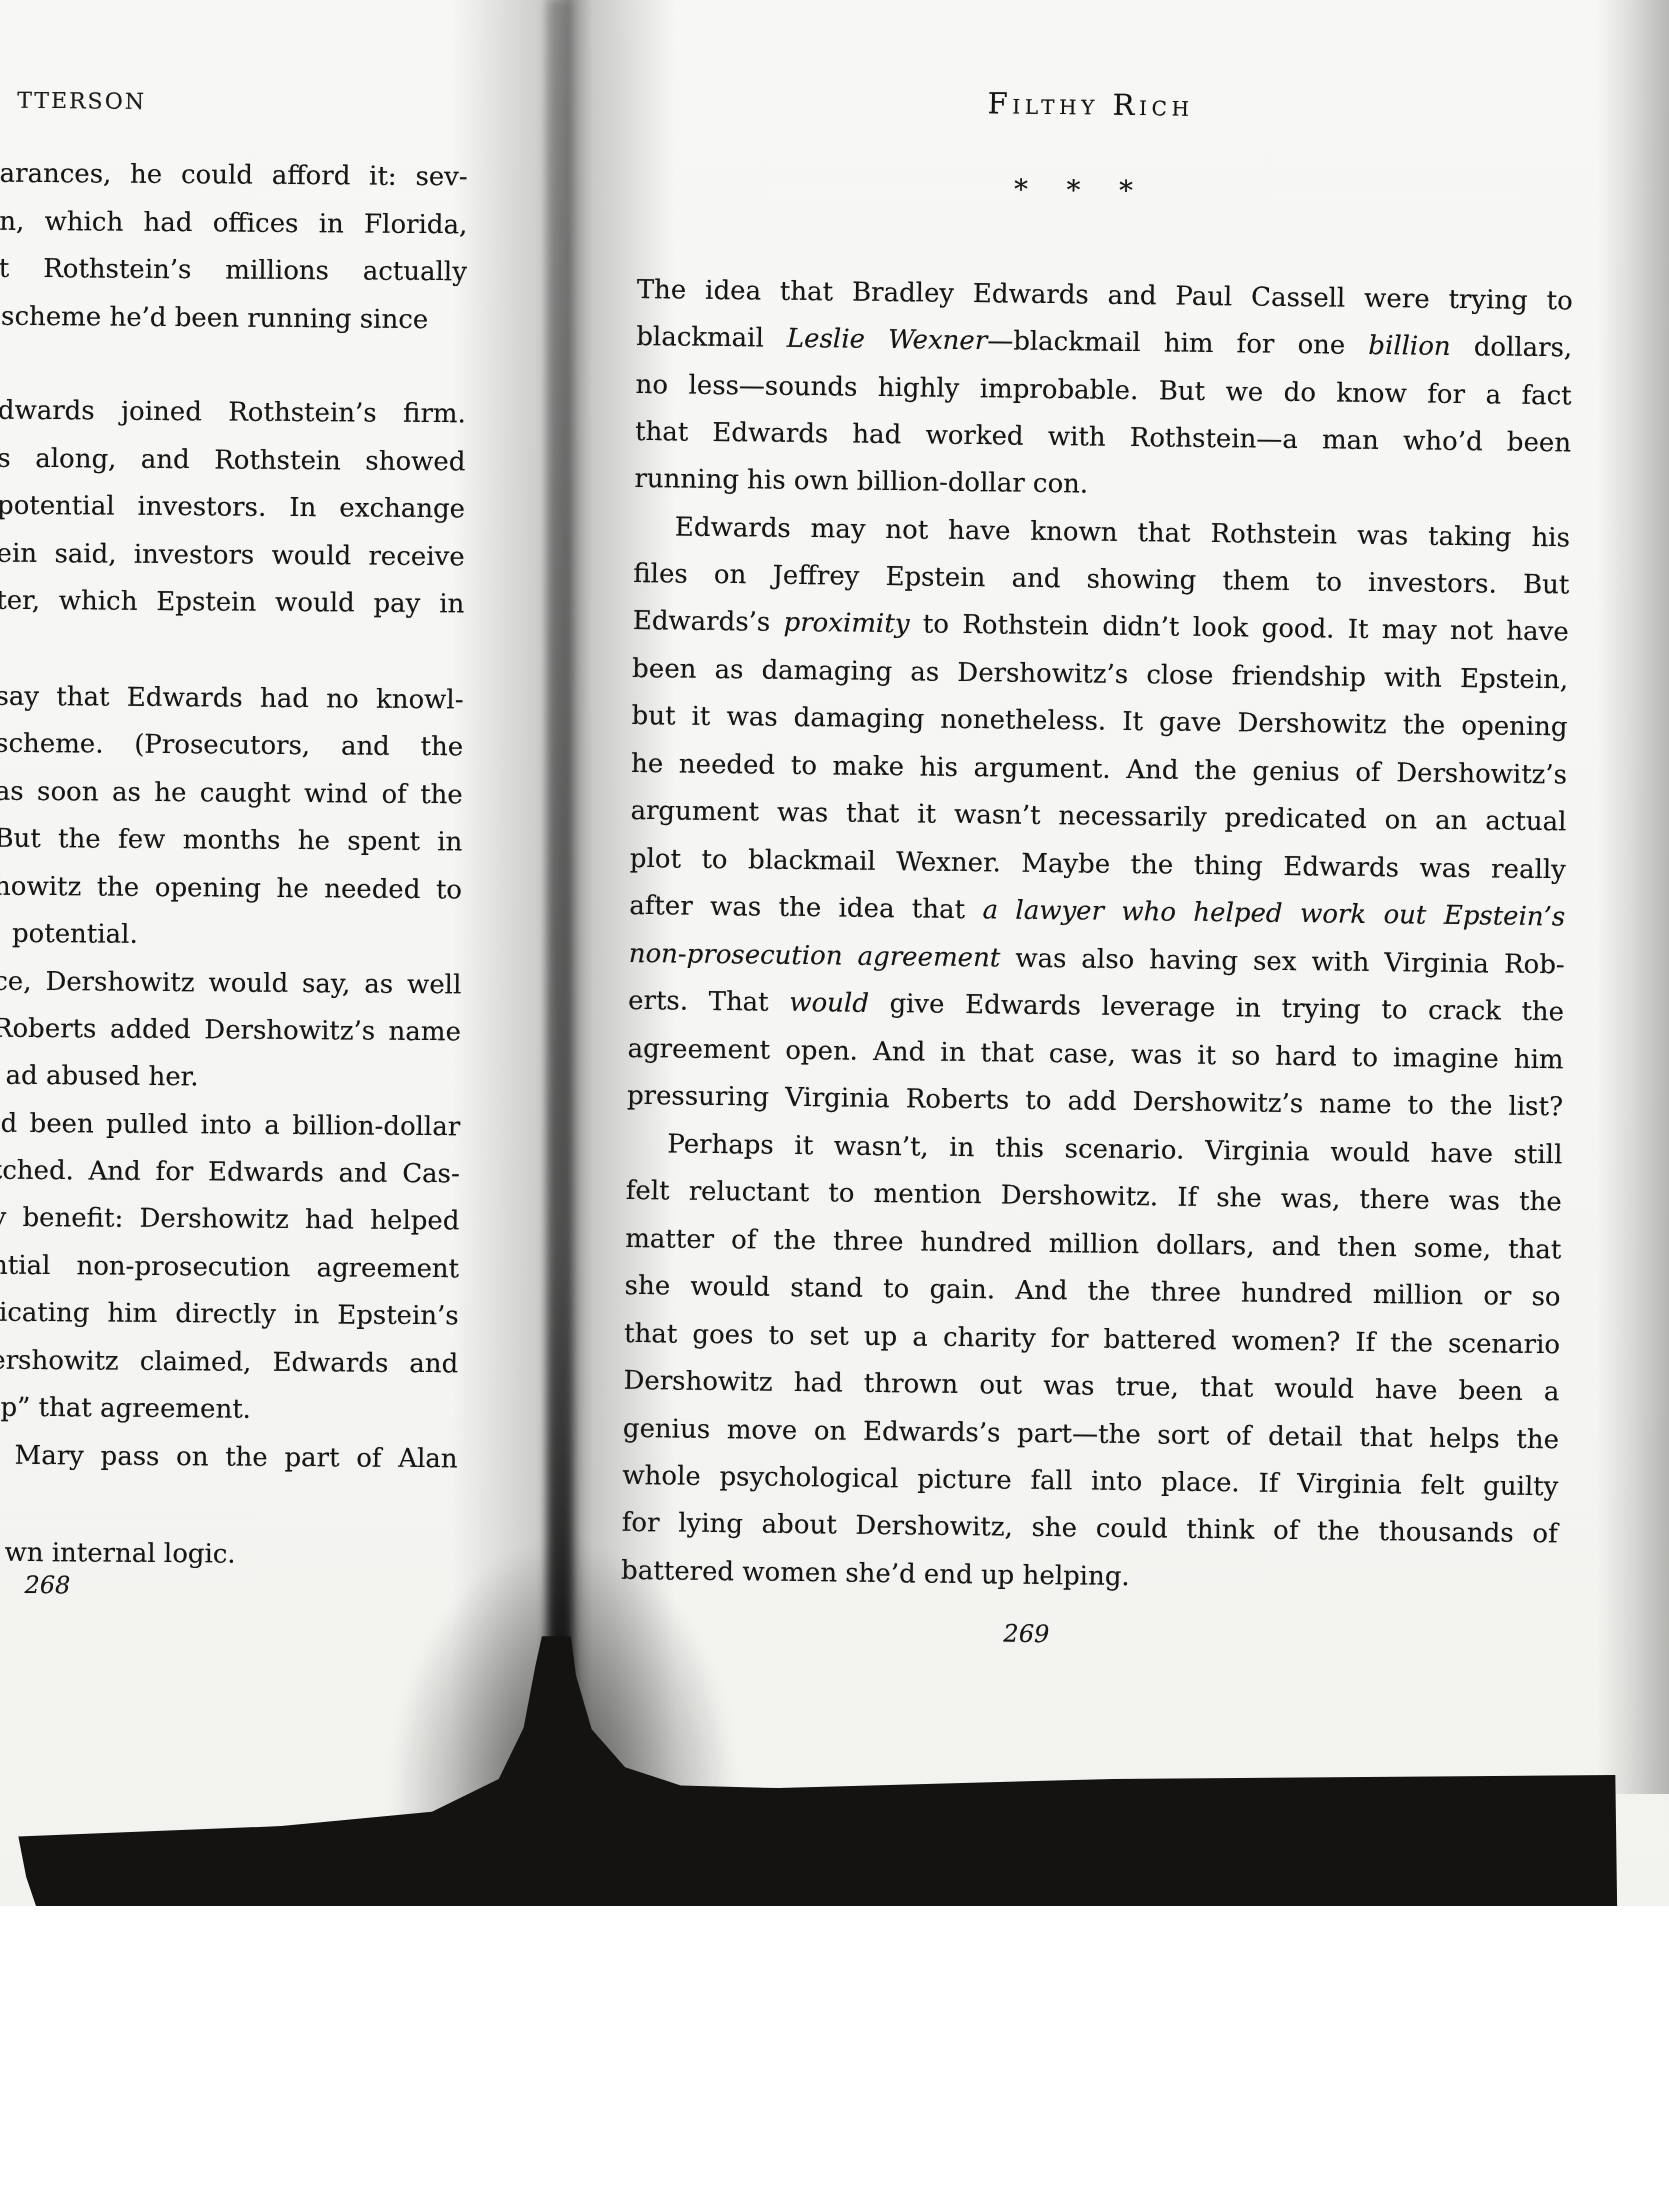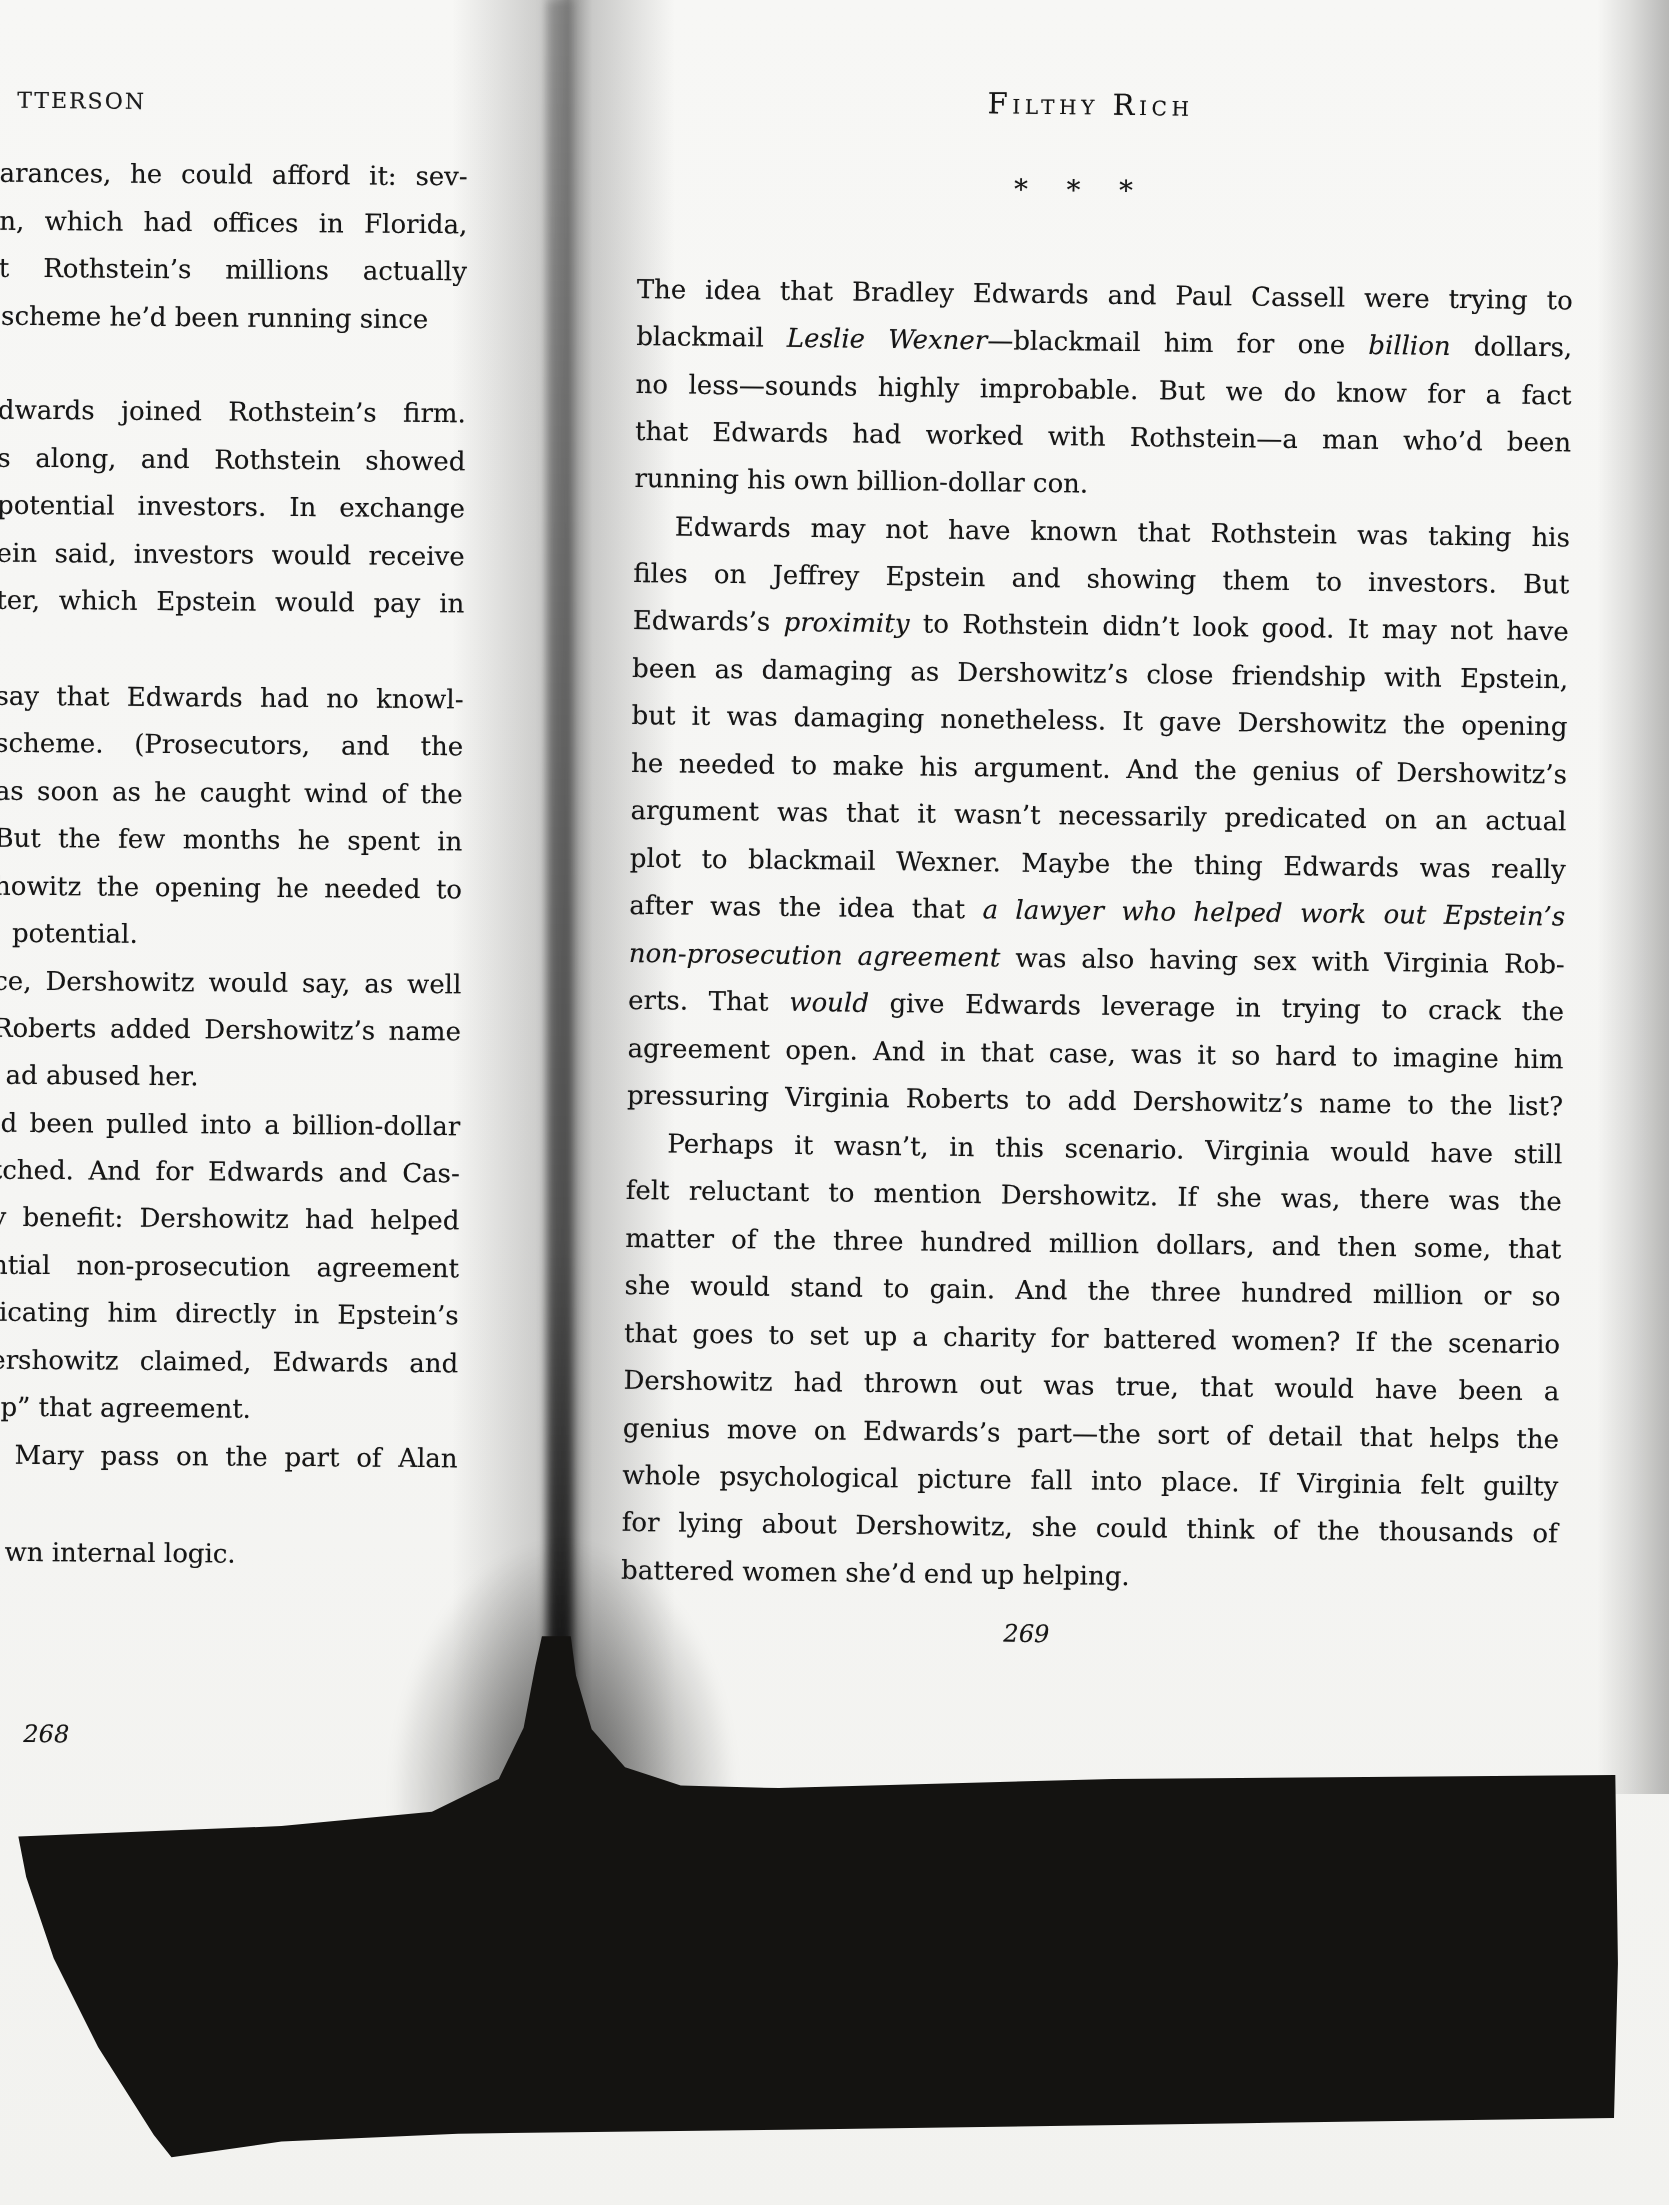--- a/index.html
+++ b/index.html
@@ -4,7 +4,7 @@
 <style>
   html,body{margin:0;padding:0;background:#ffffff;}
   .scan{
-    position:relative;width:1669px;height:2205px;overflow:hidden;
+    position:relative;width:1669px;height:1906px;overflow:hidden;
     background:linear-gradient(180deg,#f7f7f5 0%,#f5f5f3 55%,#f2f2ef 100%);
     font-family:"DejaVu Serif",serif;color:#161616;
   }

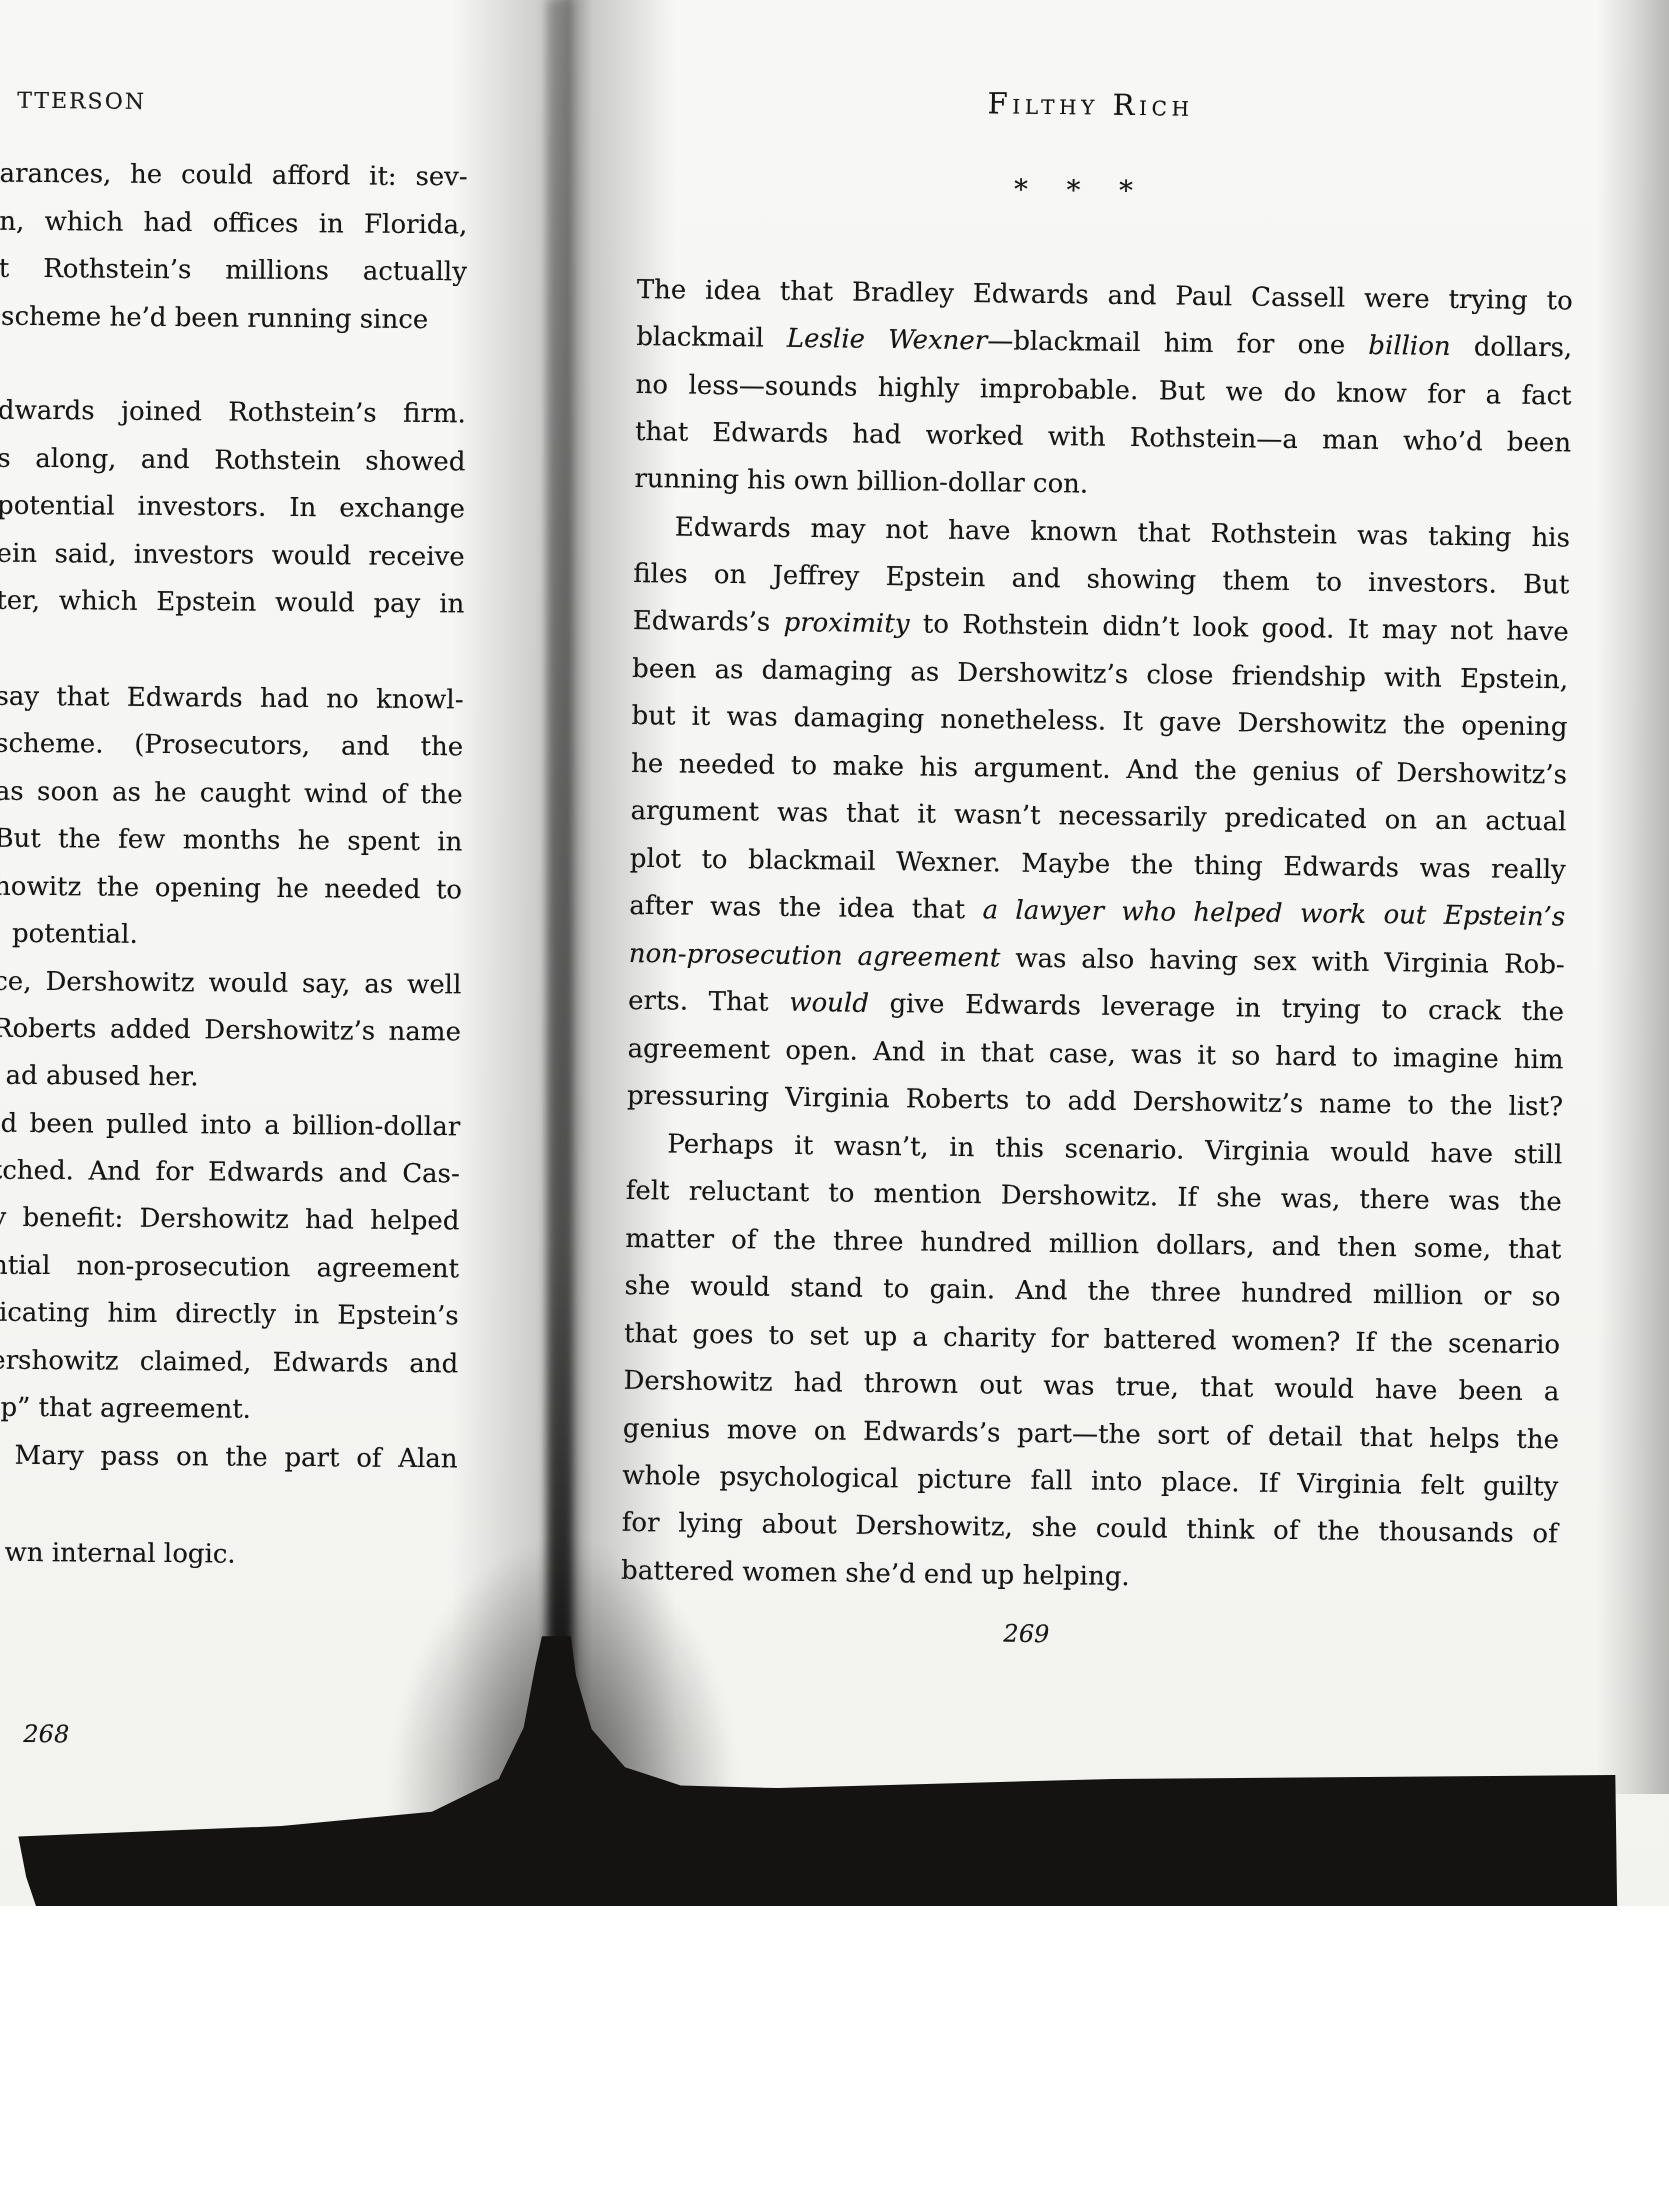--- a/index.html
+++ b/index.html
@@ -86,7 +86,7 @@
     <div class="ll" style="top:1440px">l Mary pass on the part of Alan</div>
     <div class="ll short" style="top:1537px;left:15.7px">wn internal logic.</div>
 
-    <div class="folio" style="top:1720px;left:36px">268</div>
+    <div class="folio" style="top:1571px;left:36px">268</div>
   </div>
 
   <div class="right-page ink">

